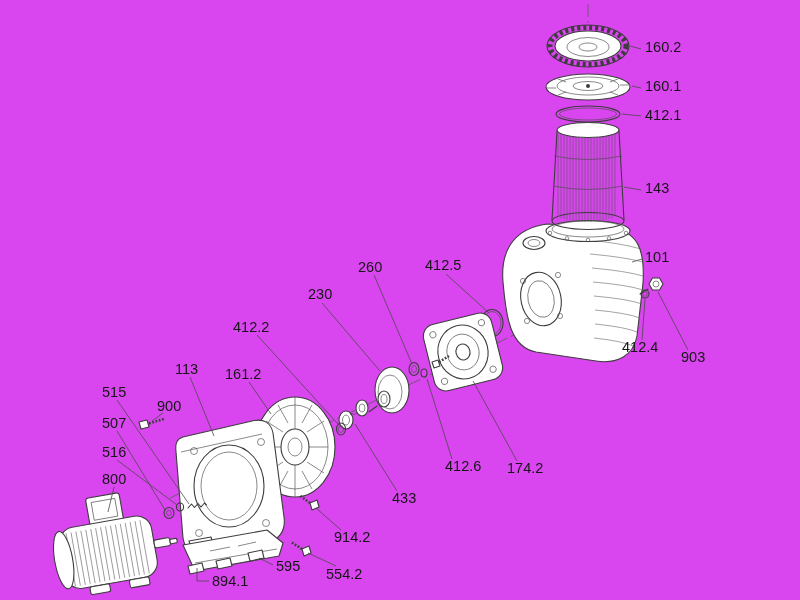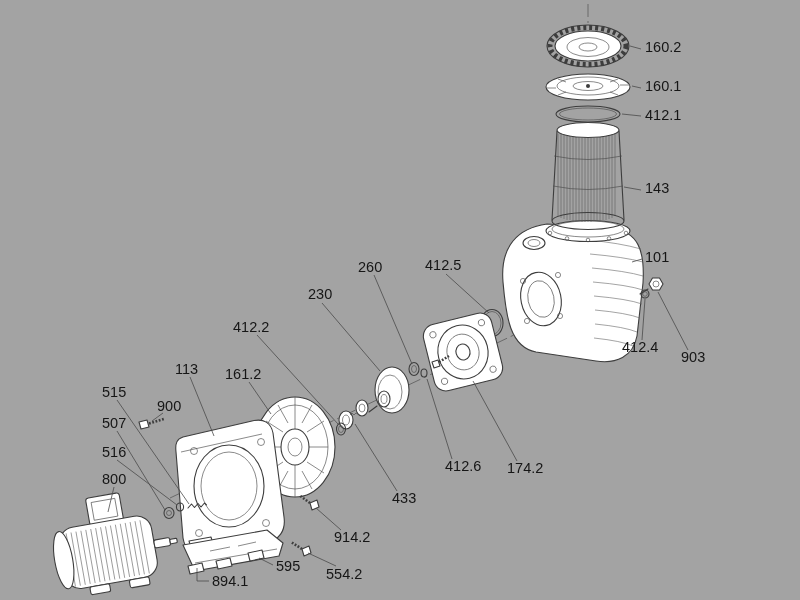--- a/index.html
+++ b/index.html
@@ -3,7 +3,7 @@
 <meta charset="utf-8">
 <style>
   html,body{margin:0;padding:0;background:#ffffff;}
-  .stage{position:relative;width:800px;height:600px;background:#a3a3a3;overflow:hidden;
+  .stage{position:relative;width:800px;height:600px;background:#d946ef;overflow:hidden;
          font-family:"Liberation Sans",sans-serif;}
   svg{display:block;}
   .ln{fill:none;stroke:#3d3d3d;stroke-width:1.1;stroke-linecap:round;stroke-linejoin:round;}

